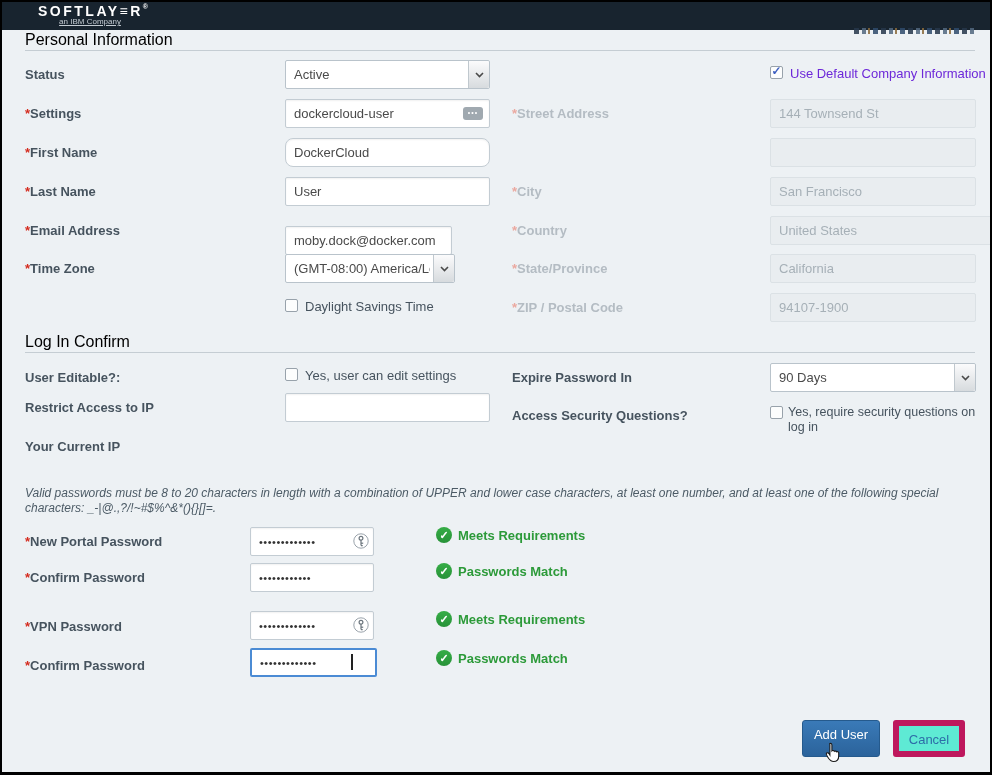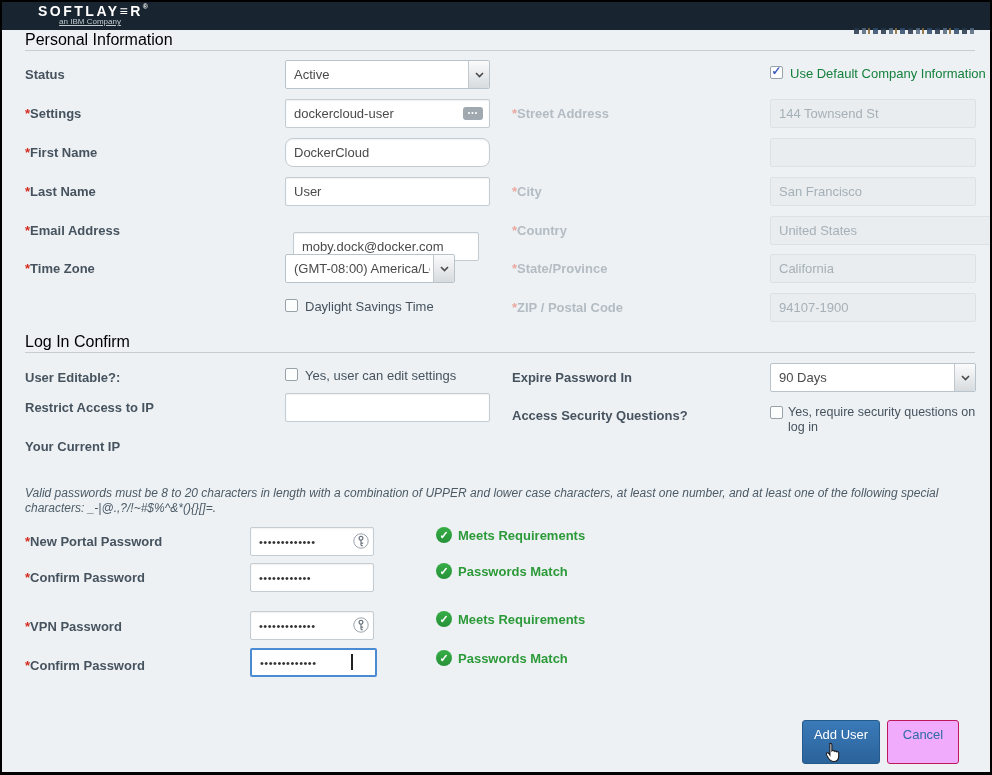--- a/index.html
+++ b/index.html
@@ -120,7 +120,7 @@
   <span class="cb" style="left:768px;top:64px">
         <span class="ck">✓</span>
       </span>
-  <span class="cb-lbl" style="left:788px;top:64px;color:#15803d">Use Default Company Information</span>
+  <span class="cb-lbl" style="left:788px;top:64px;color:#6d28d9">Use Default Company Information</span>
 
   <span class="lbl dim" style="left:510px;top:104px"><span class="req">*</span><span>Street Address</span></span>
   <input class="inp dis" style="left: 768px; top: 97px; width: 206px;" value="144 Townsend St">

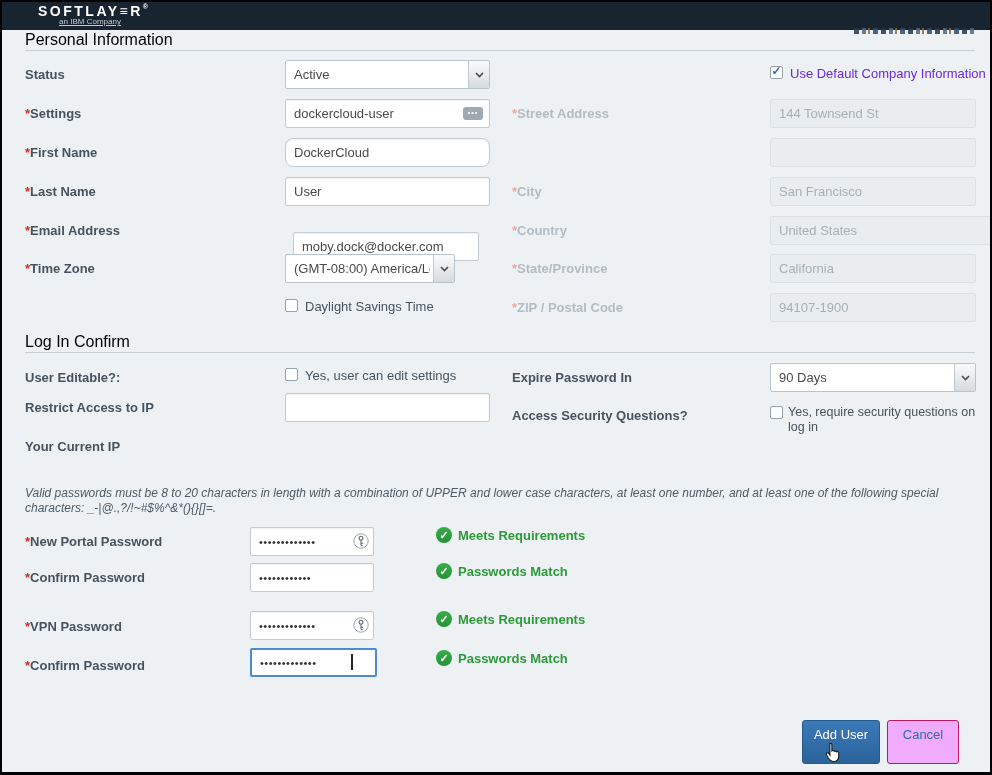--- a/index.html
+++ b/index.html
@@ -102,7 +102,7 @@
   <input class="inp" style="left: 283px; top: 175px; width: 205px;" value="User">
 
   <span class="lbl" style="left:23px;top:221px"><span class="req">*</span><span>Email Address</span></span>
-  <input class="inp" style="left: 283px; top: 230px; width: 186px; margin-left: 8px;" value="moby.dock@docker.com">
+  <input class="inp" style="left: 283px; top: 224px; width: 167px;" value="moby.dock@docker.com">
 
   <span class="lbl" style="left:23px;top:259px"><span class="req">*</span><span>Time Zone</span></span>
   <div class="dd" style="left:283px;top:252px;width:170px">

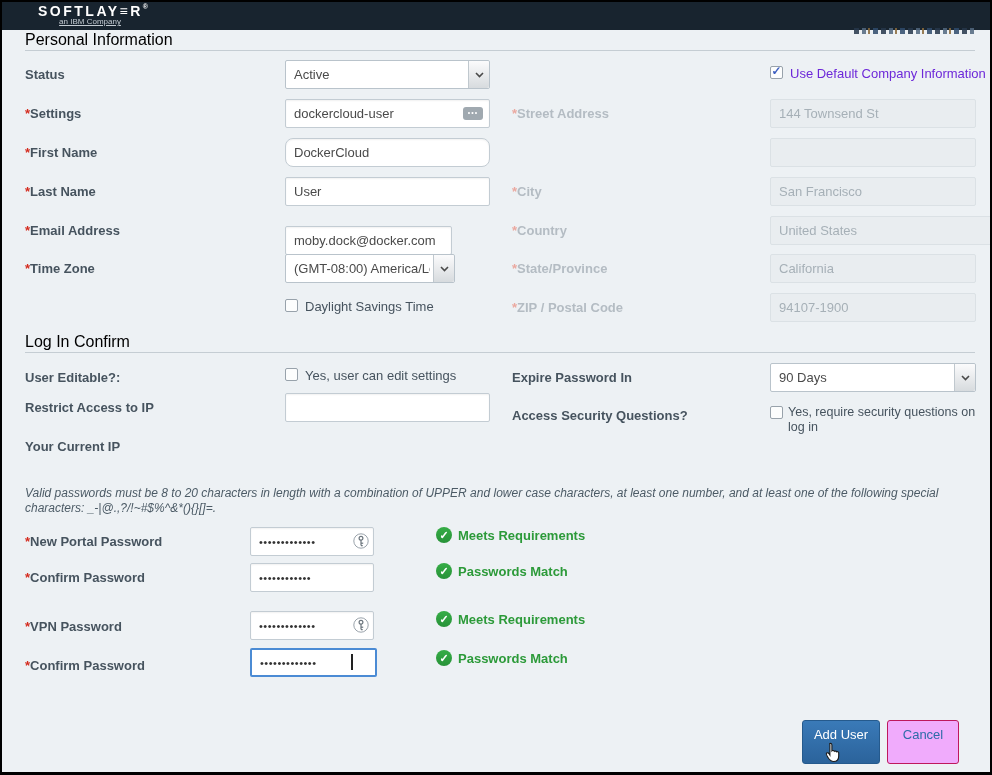--- a/index.html
+++ b/index.html
@@ -59,7 +59,7 @@
   .gt { position:absolute; font-size:13px; font-weight:bold; color:#2c9a39; white-space:nowrap; }
 
   
-  .btn { position:absolute; height:44px; border-radius:3px; font-size:13px; text-align:center; line-height:27px; cursor:pointer; }
+  .btn { position:absolute; height:37px; border-radius:3px; font-size:13px; text-align:center; line-height:27px; cursor:pointer; }
   .btn-add { background:linear-gradient(#3a7ab8,#2b639b); border:1px solid #255a8d; color:#fff; }
   .btn-cancel { background:#f0abfc; border:1px solid #be185d; color:#2d6ca8; }
   .cursor-icon { position:absolute; z-index:7; }

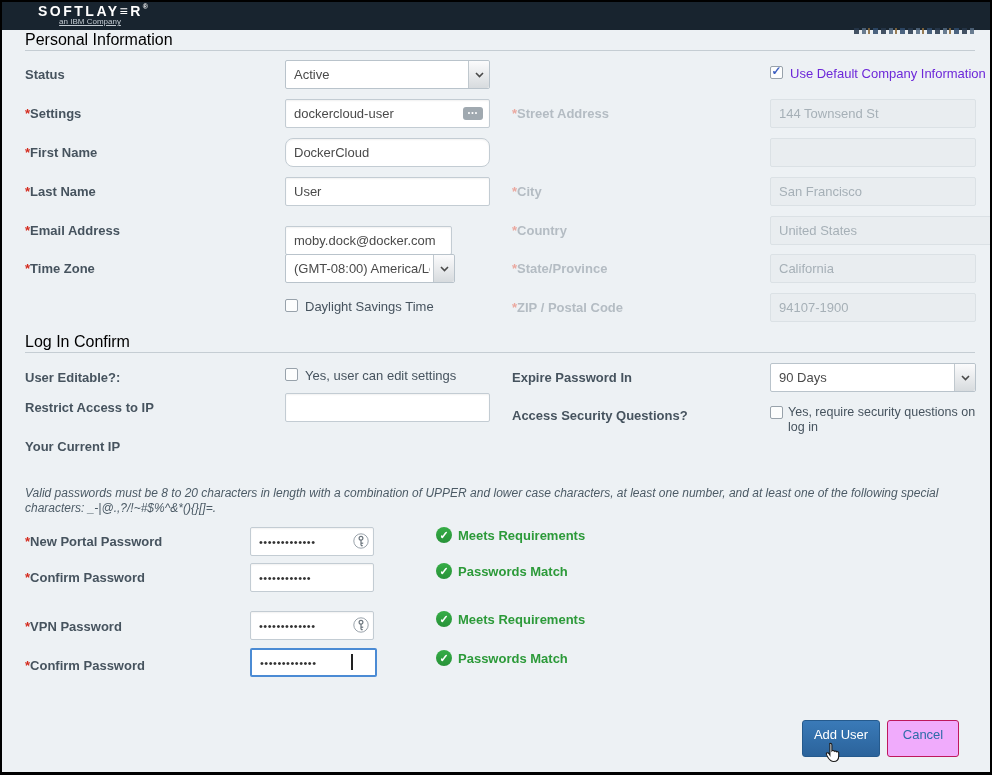--- a/index.html
+++ b/index.html
@@ -61,7 +61,7 @@
   
   .btn { position:absolute; height:37px; border-radius:3px; font-size:13px; text-align:center; line-height:27px; cursor:pointer; }
   .btn-add { background:linear-gradient(#3a7ab8,#2b639b); border:1px solid #255a8d; color:#fff; }
-  .btn-cancel { background:#f0abfc; border:1px solid #be185d; color:#2d6ca8; }
+  .btn-cancel { background:#5eead4; border:6px solid #be185d; color:#2d6ca8;margin-left:6px; }
   .cursor-icon { position:absolute; z-index:7; }
 </style>
 </head>

